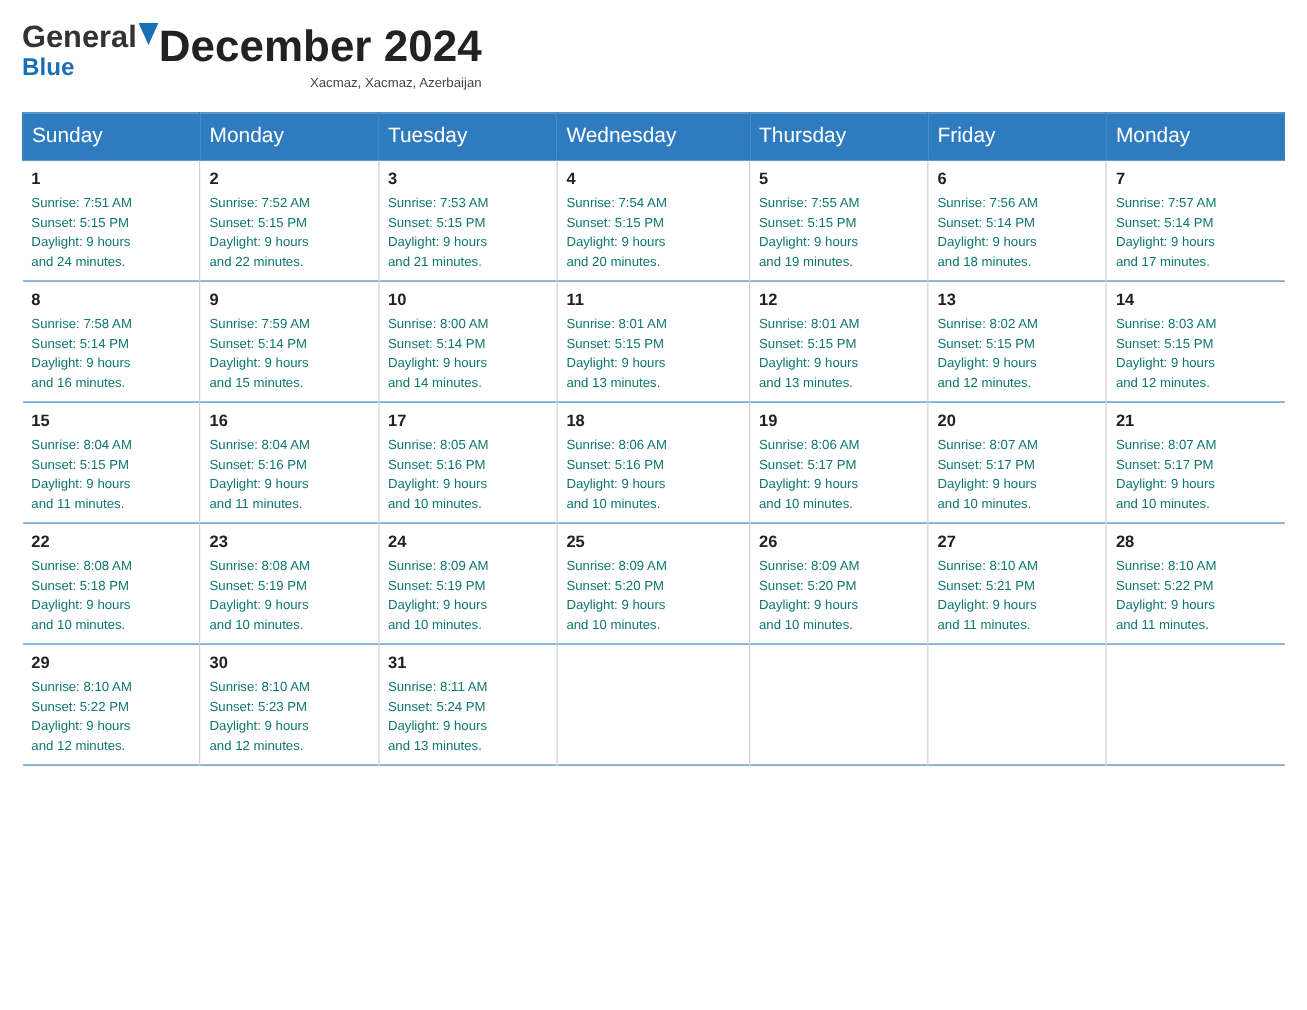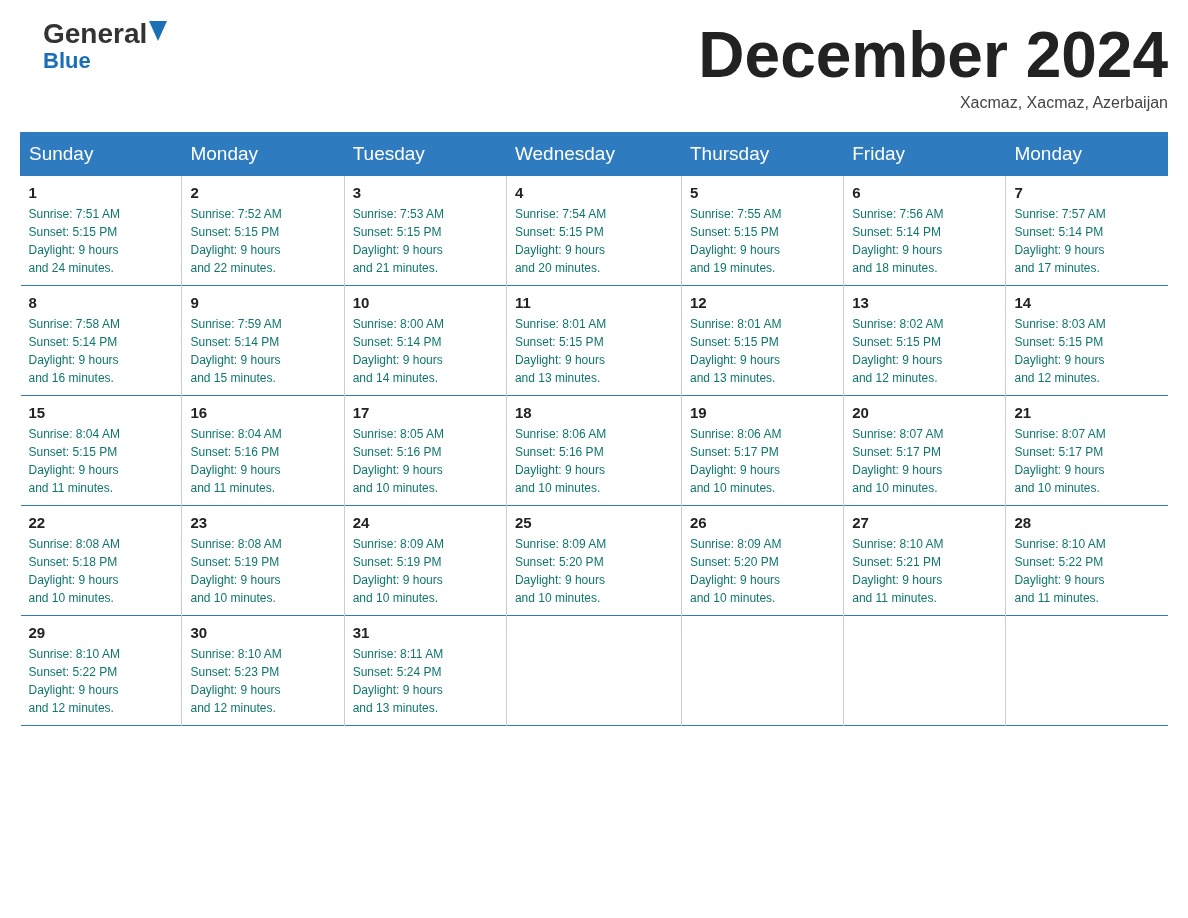--- a/index.html
+++ b/index.html
@@ -12,10 +12,8 @@
     }
     .header-section {
       display: flex;
-      justify-content: space-between;
       align-items: flex-start;
       margin-bottom: 20px;
-      margin-left: 23px;
     }
     .logo-area {
       display: flex;

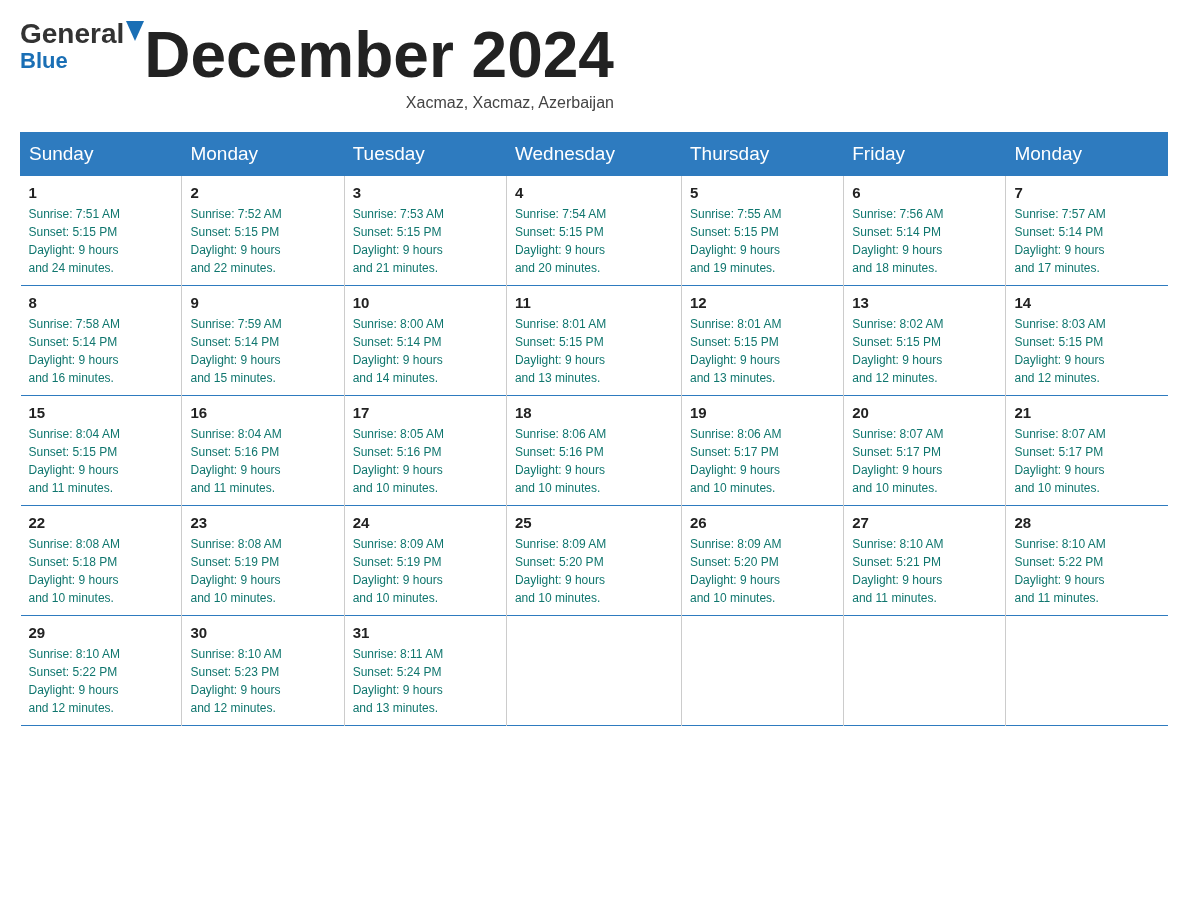--- a/index.html
+++ b/index.html
@@ -35,7 +35,7 @@
       text-align: right;
     }
     .month-title {
-      font-size: 64px;
+      font-size: 40px;
       font-weight: bold;
       color: #222;
       line-height: 1.1;

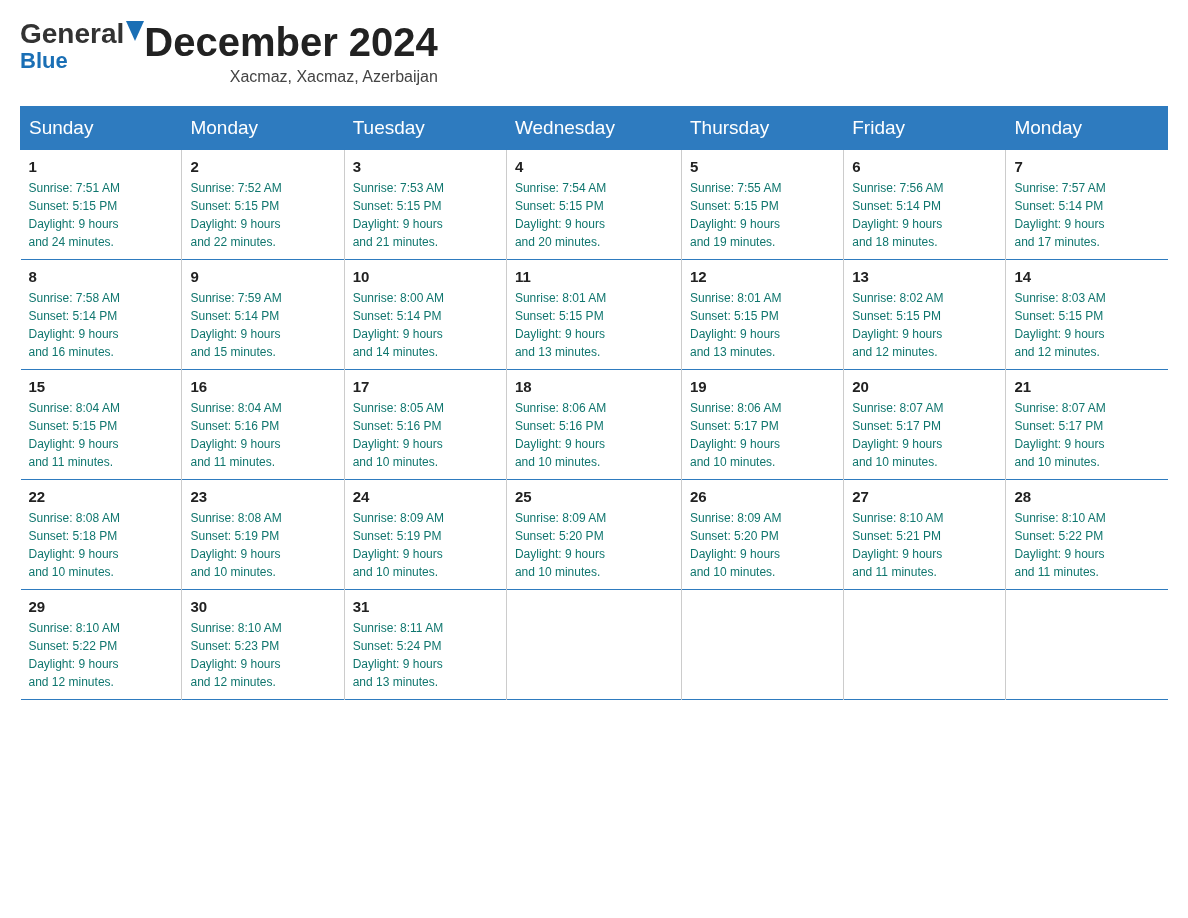--- a/index.html
+++ b/index.html
@@ -41,7 +41,7 @@
       line-height: 1.1;
     }
     .location-title {
-      font-size: 16px;
+      font-size: 12px;
       color: #444;
       margin-top: 4px;
     }

